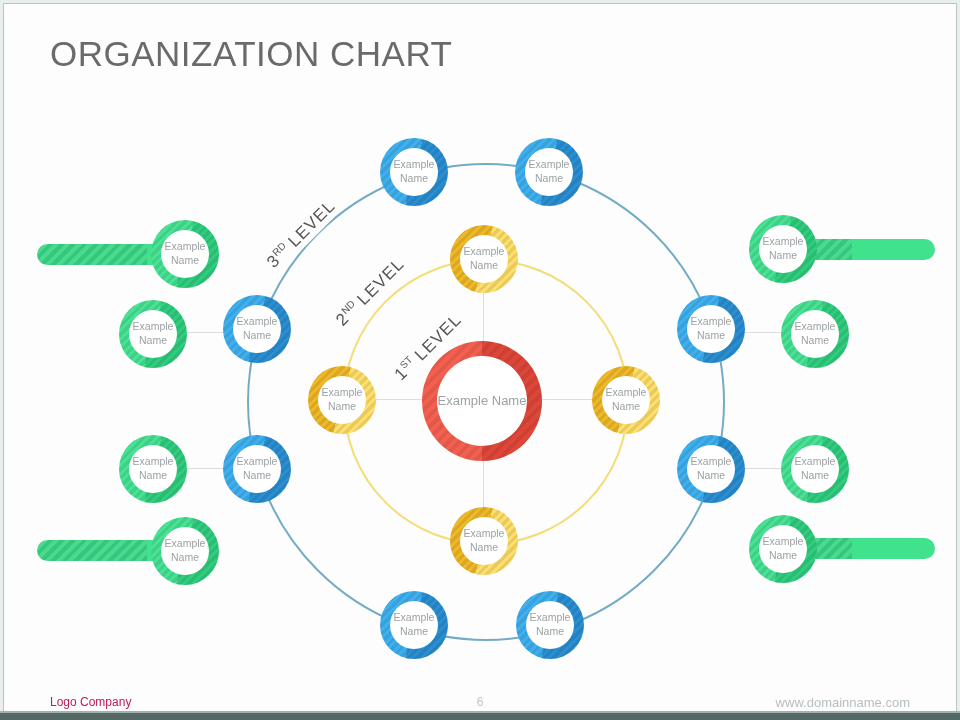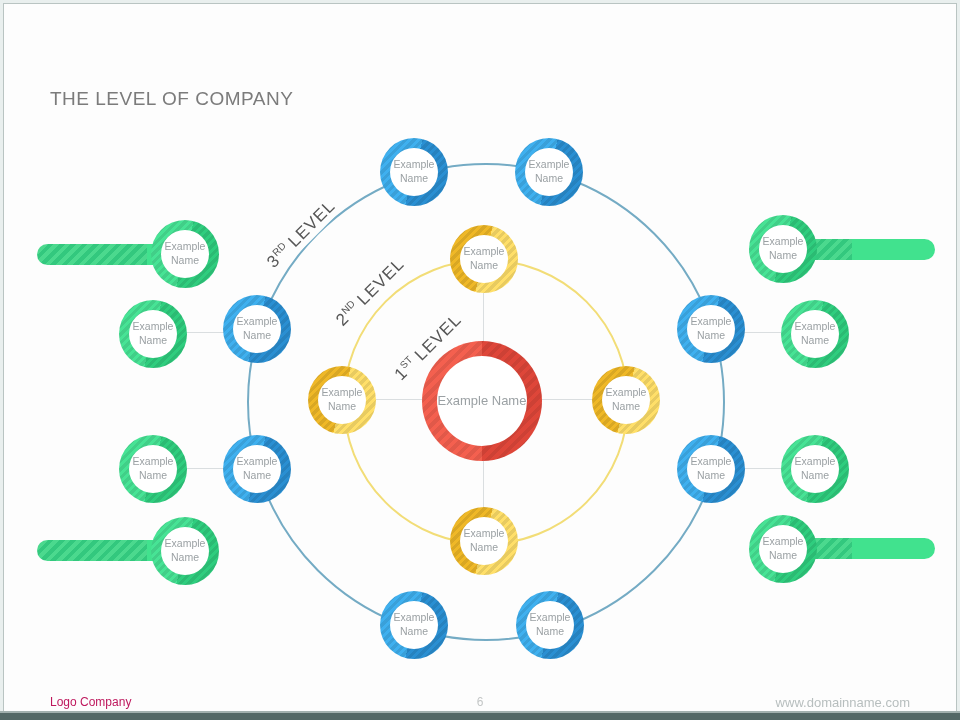--- a/index.html
+++ b/index.html
@@ -93,6 +93,7 @@
 
 <div class="slide">
 
+  <div class="title">ORGANIZATION CHART</div>
   <div class="subtitle">THE LEVEL OF COMPANY</div>
 
   <div class="diagram">

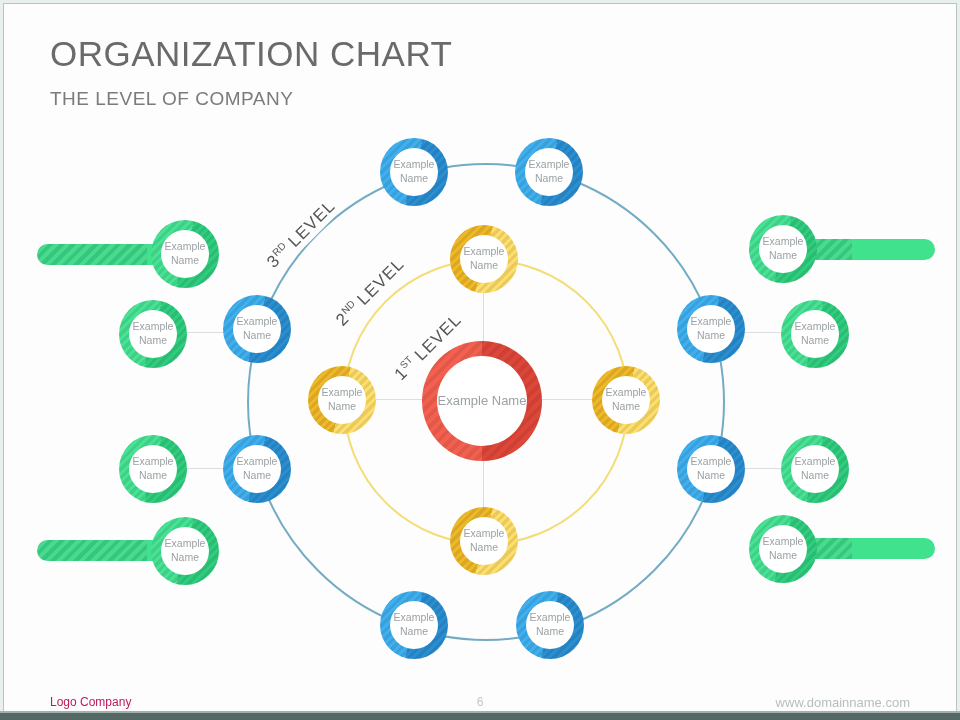--- a/index.html
+++ b/index.html
@@ -94,7 +94,6 @@
 <div class="slide">
 
   <div class="title">ORGANIZATION CHART</div>
-  <div class="subtitle">THE LEVEL OF COMPANY</div>
 
   <div class="diagram">
 

